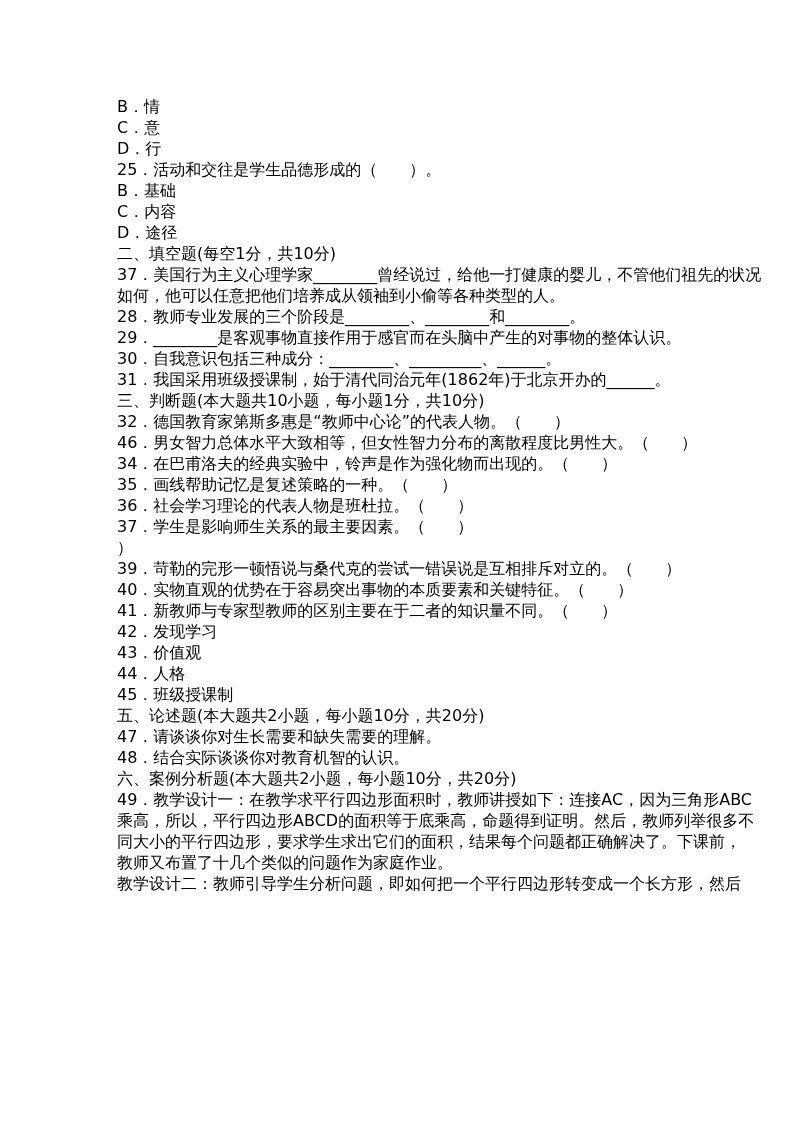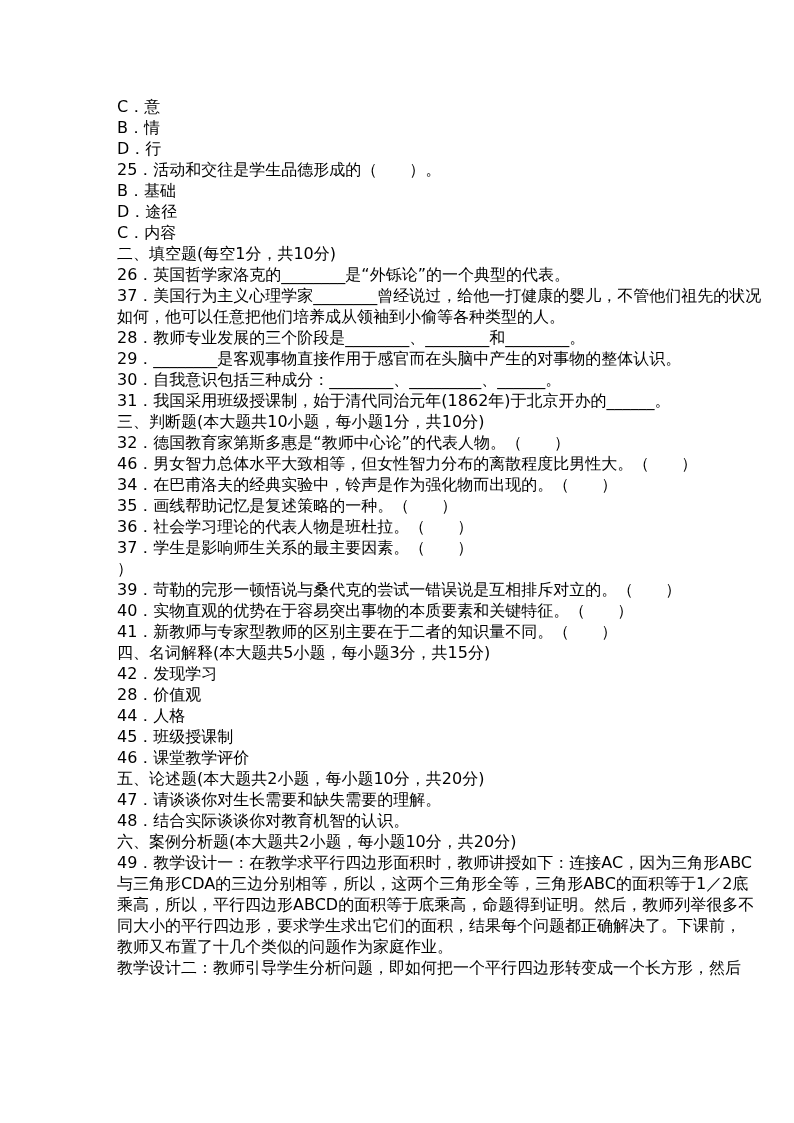--- a/index.html
+++ b/index.html
@@ -36,8 +36,8 @@
 <div class="page">
   <div class="content">
       <div>
+        <div class="line">B．情</div>
         <div class="line">C．意</div>
-        <div class="line">B．情</div>
         <div class="line">D．行</div>
       </div>
       <div>

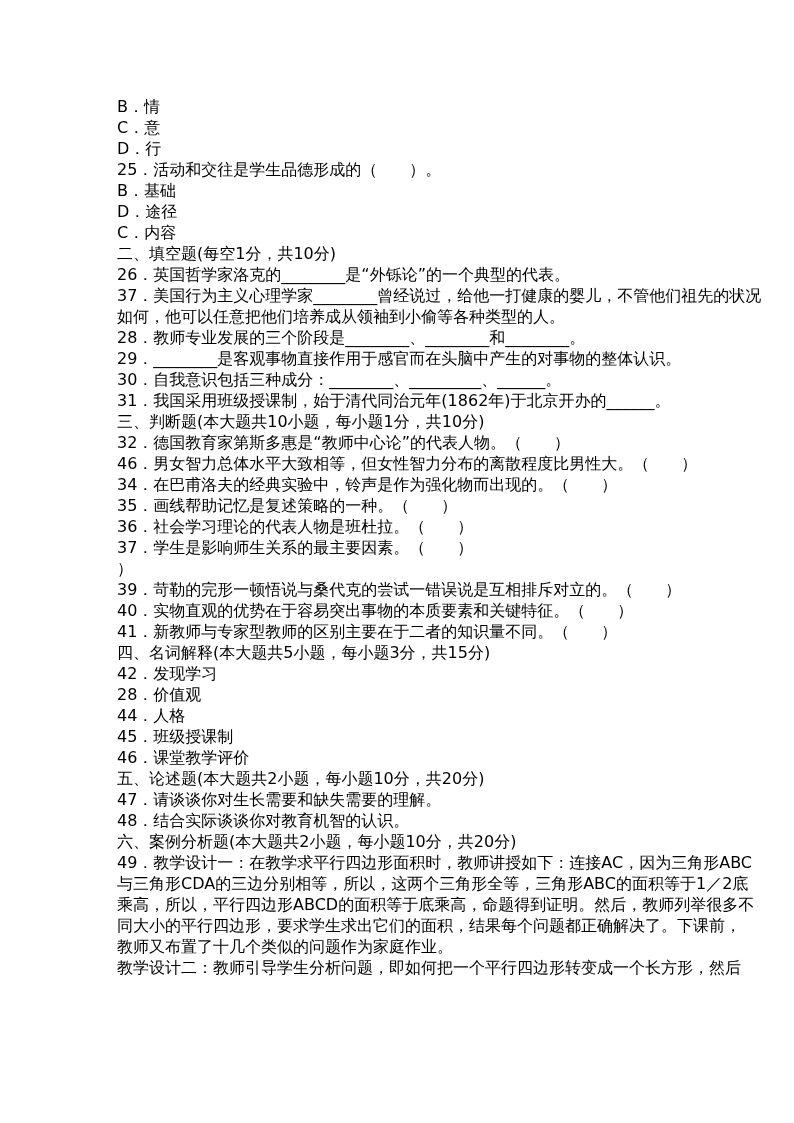--- a/index.html
+++ b/index.html
@@ -43,8 +43,8 @@
       <div>
         <div class="line">25．活动和交往是学生品德形成的（　　）。</div>
         <div class="line">B．基础</div>
+        <div class="line">C．内容</div>
         <div class="line">D．途径</div>
-        <div class="line">C．内容</div>
       </div>
       <div>
         <div class="line">二、填空题(每空1分，共10分)</div>

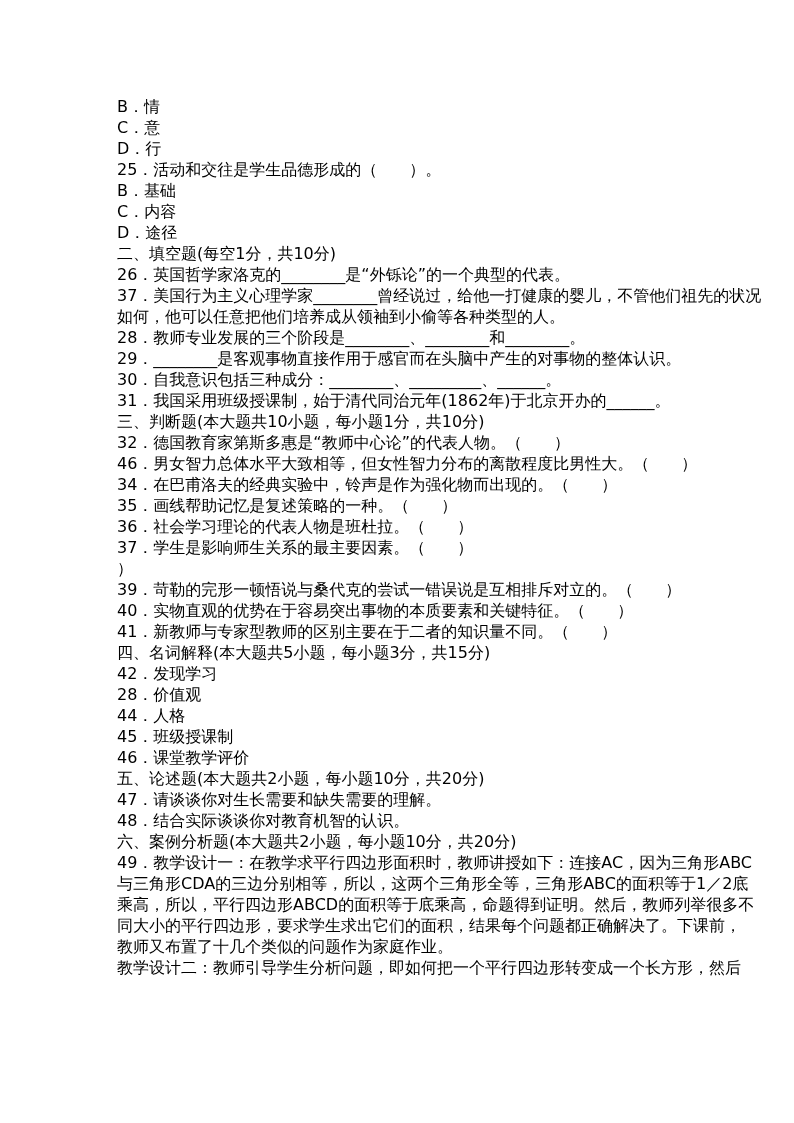--- a/index.html
+++ b/index.html
@@ -48,7 +48,6 @@
       </div>
       <div>
         <div class="line">二、填空题(每空1分，共10分)</div>
-        <div class="line">26．英国哲学家洛克的________是“外铄论”的一个典型的代表。</div>
         <div class="line">37．美国行为主义心理学家________曾经说过，给他一打健康的婴儿，不管他们祖先的状况</div>
         <div class="line">如何，他可以任意把他们培养成从领袖到小偷等各种类型的人。</div>
         <div class="line">28．教师专业发展的三个阶段是________、________和________。</div>

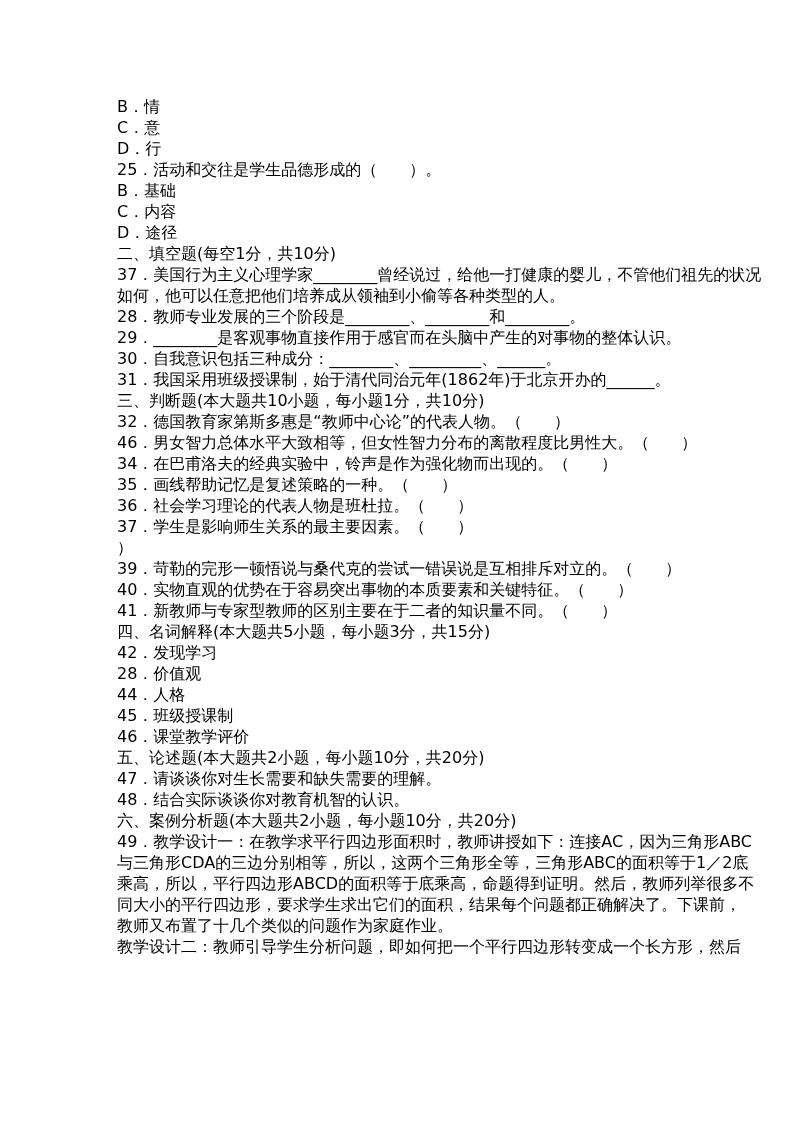--- a/index.html
+++ b/index.html
@@ -69,7 +69,6 @@
         <div class="line">41．新教师与专家型教师的区别主要在于二者的知识量不同。（　　）</div>
       </div>
       <div>
-        <div class="line">四、名词解释(本大题共5小题，每小题3分，共15分)</div>
         <div class="line">42．发现学习</div>
         <div class="line">28．价值观</div>
         <div class="line">44．人格</div>

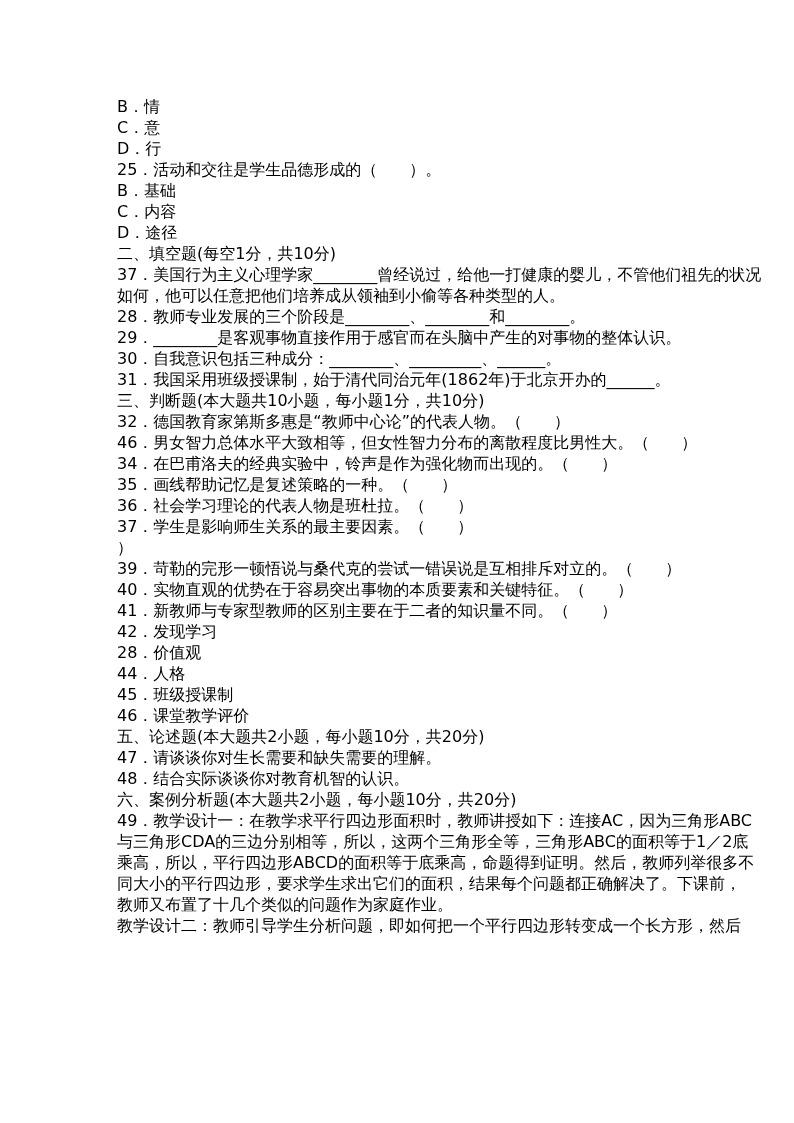--- a/index.html
+++ b/index.html
@@ -70,7 +70,7 @@
       </div>
       <div>
         <div class="line">42．发现学习</div>
-        <div class="line">28．价值观</div>
+        <div class="line">43．价值观</div>
         <div class="line">44．人格</div>
         <div class="line">45．班级授课制</div>
         <div class="line">46．课堂教学评价</div>

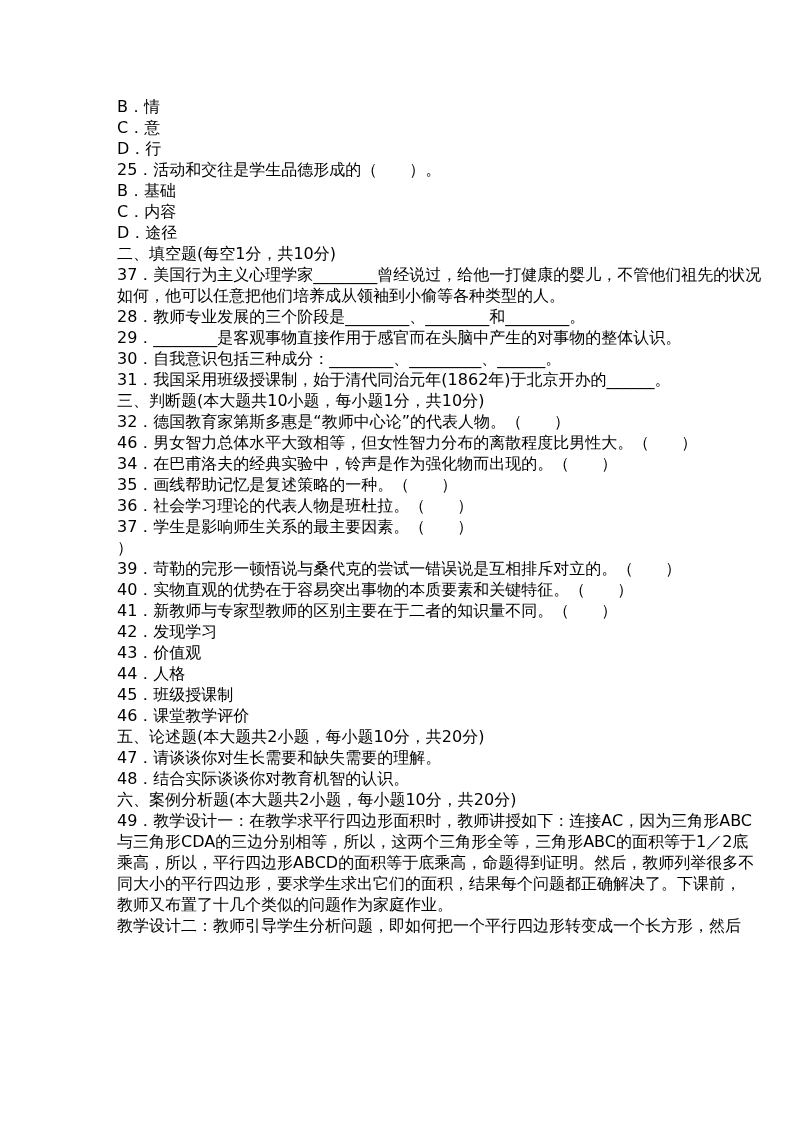--- a/index.html
+++ b/index.html
@@ -73,7 +73,6 @@
         <div class="line">43．价值观</div>
         <div class="line">44．人格</div>
         <div class="line">45．班级授课制</div>
-        <div class="line">46．课堂教学评价</div>
       </div>
       <div>
         <div class="line">五、论述题(本大题共2小题，每小题10分，共20分)</div>

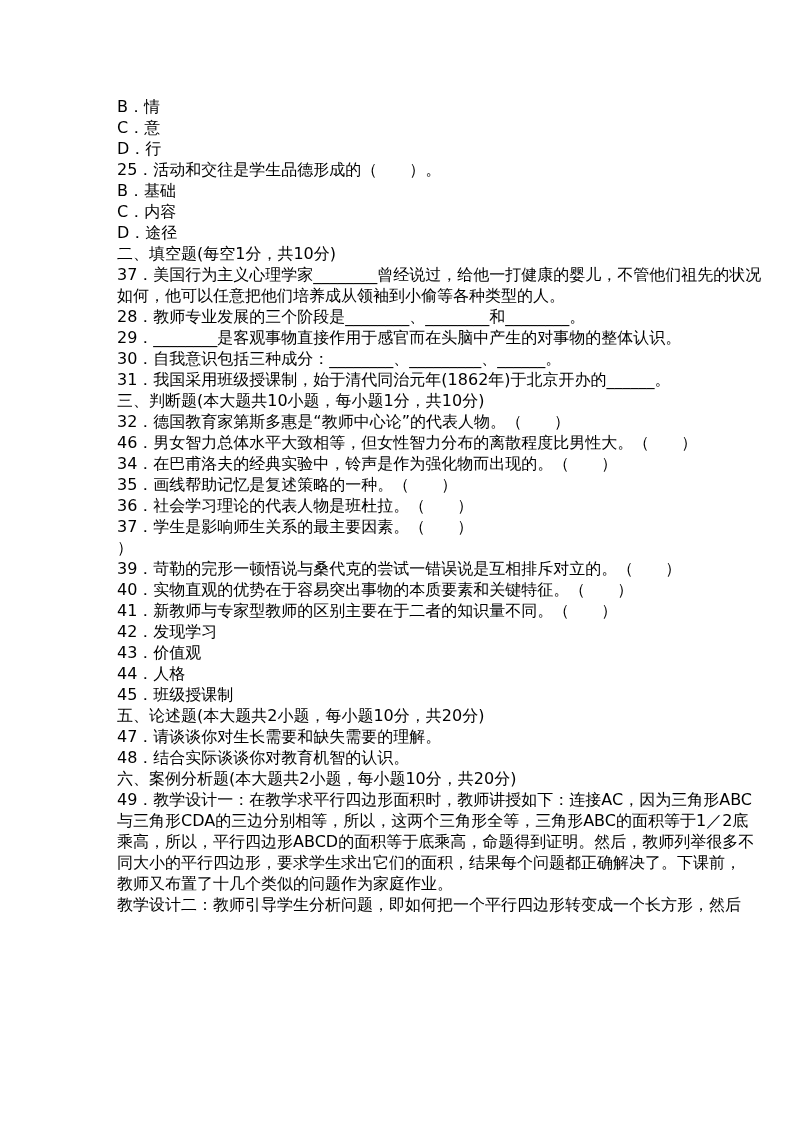--- a/index.html
+++ b/index.html
@@ -82,7 +82,6 @@
       <div>
         <div class="line">六、案例分析题(本大题共2小题，每小题10分，共20分)</div>
         <div class="line">49．教学设计一：在教学求平行四边形面积时，教师讲授如下：连接AC，因为三角形ABC</div>
-        <div class="line">与三角形CDA的三边分别相等，所以，这两个三角形全等，三角形ABC的面积等于1／2底</div>
         <div class="line">乘高，所以，平行四边形ABCD的面积等于底乘高，命题得到证明。然后，教师列举很多不</div>
         <div class="line">同大小的平行四边形，要求学生求出它们的面积，结果每个问题都正确解决了。下课前，</div>
         <div class="line">教师又布置了十几个类似的问题作为家庭作业。</div>

